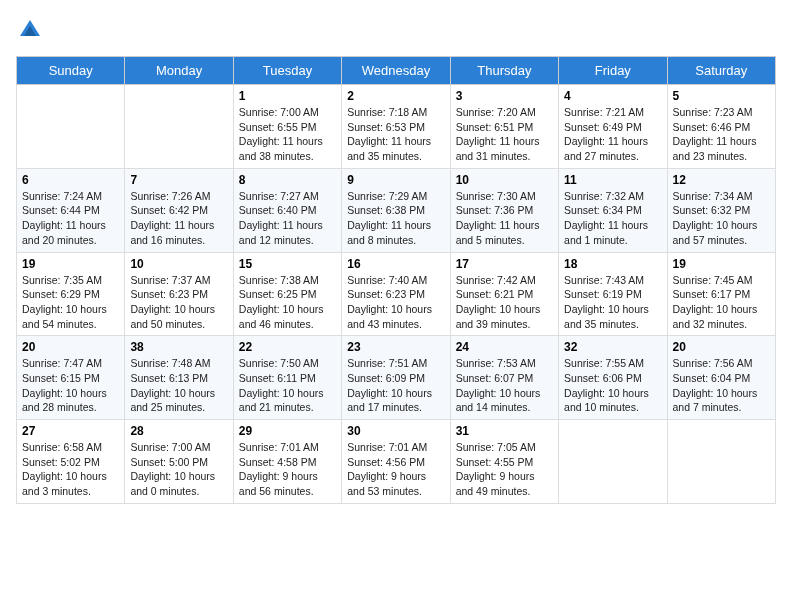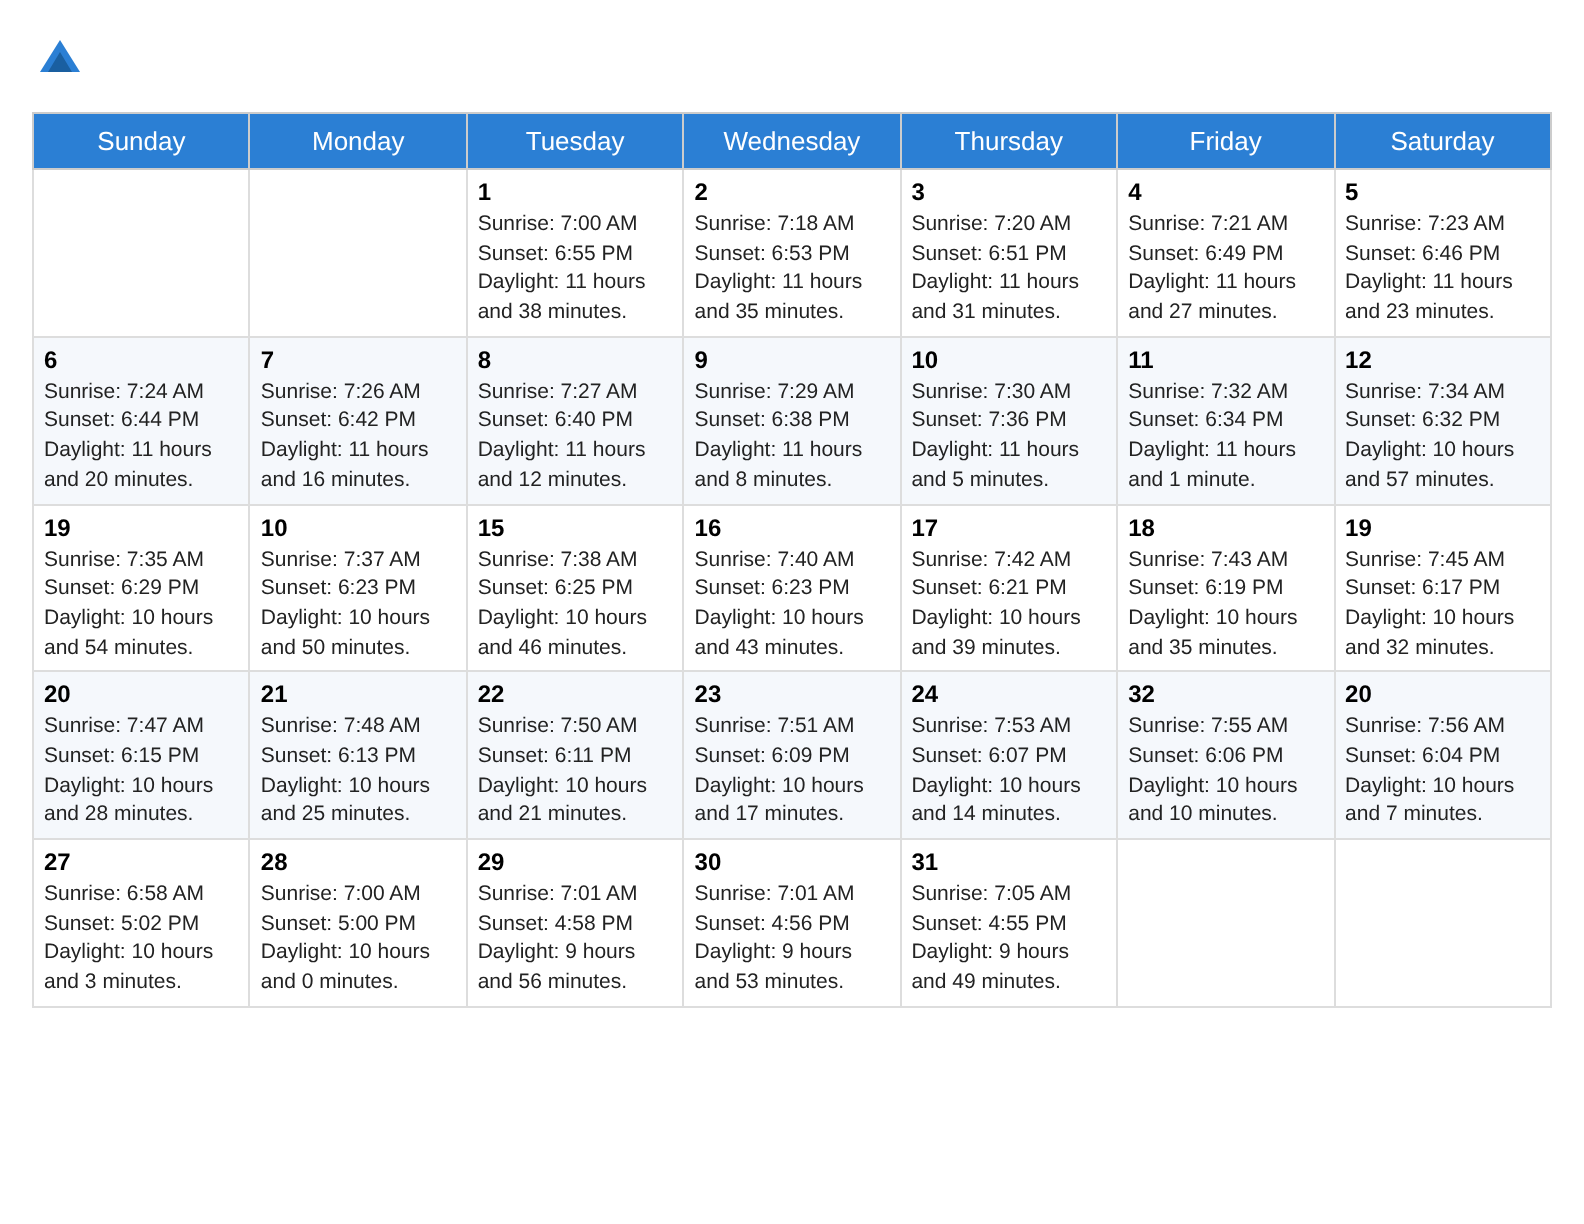--- a/index.html
+++ b/index.html
@@ -247,7 +247,7 @@
 Daylight: 10 hours and 28 minutes.</div>
         </td>
         <td>
-          <span class="day-num">21</span>
+          <span class="day-num">38</span>
           <div class="day-detail">Sunrise: 7:48 AM
 Sunset: 6:13 PM
 Daylight: 10 hours and 25 minutes.</div>

